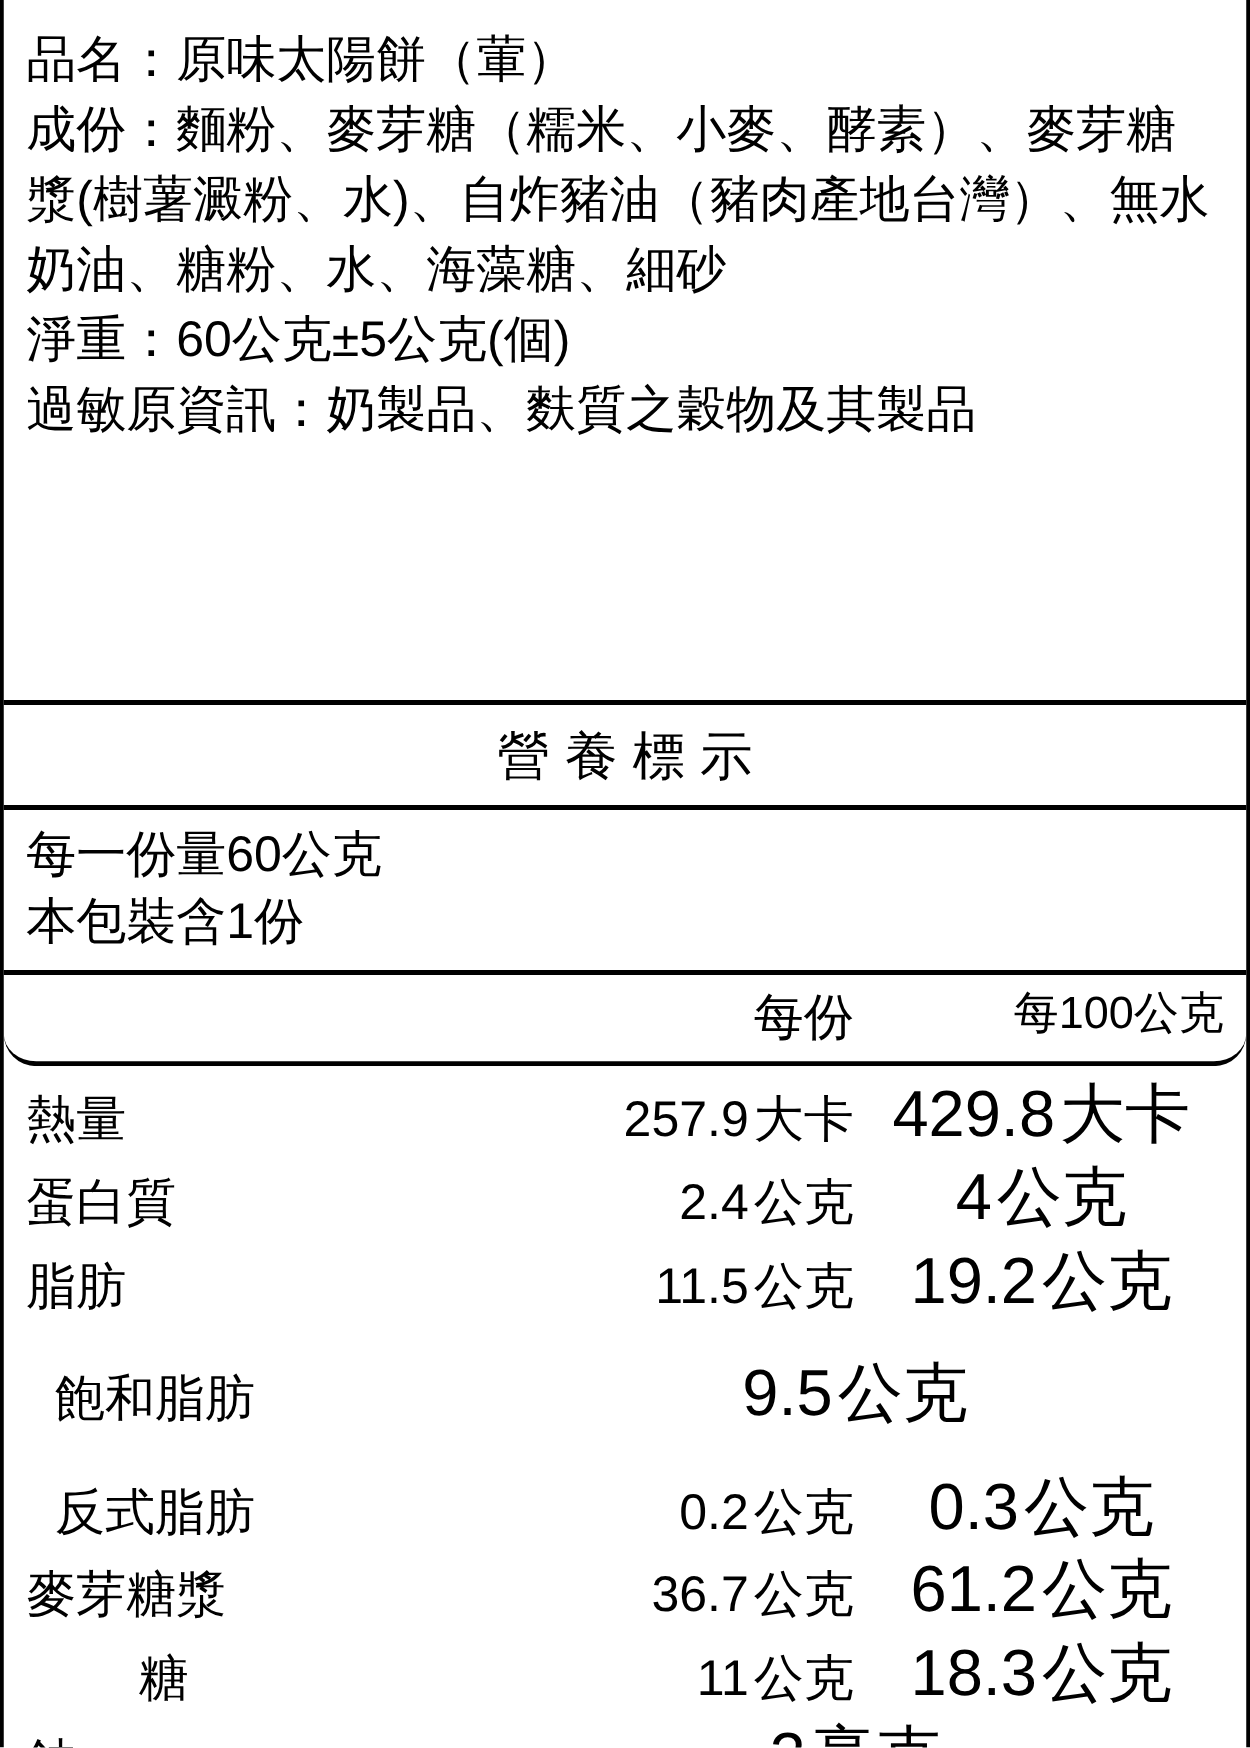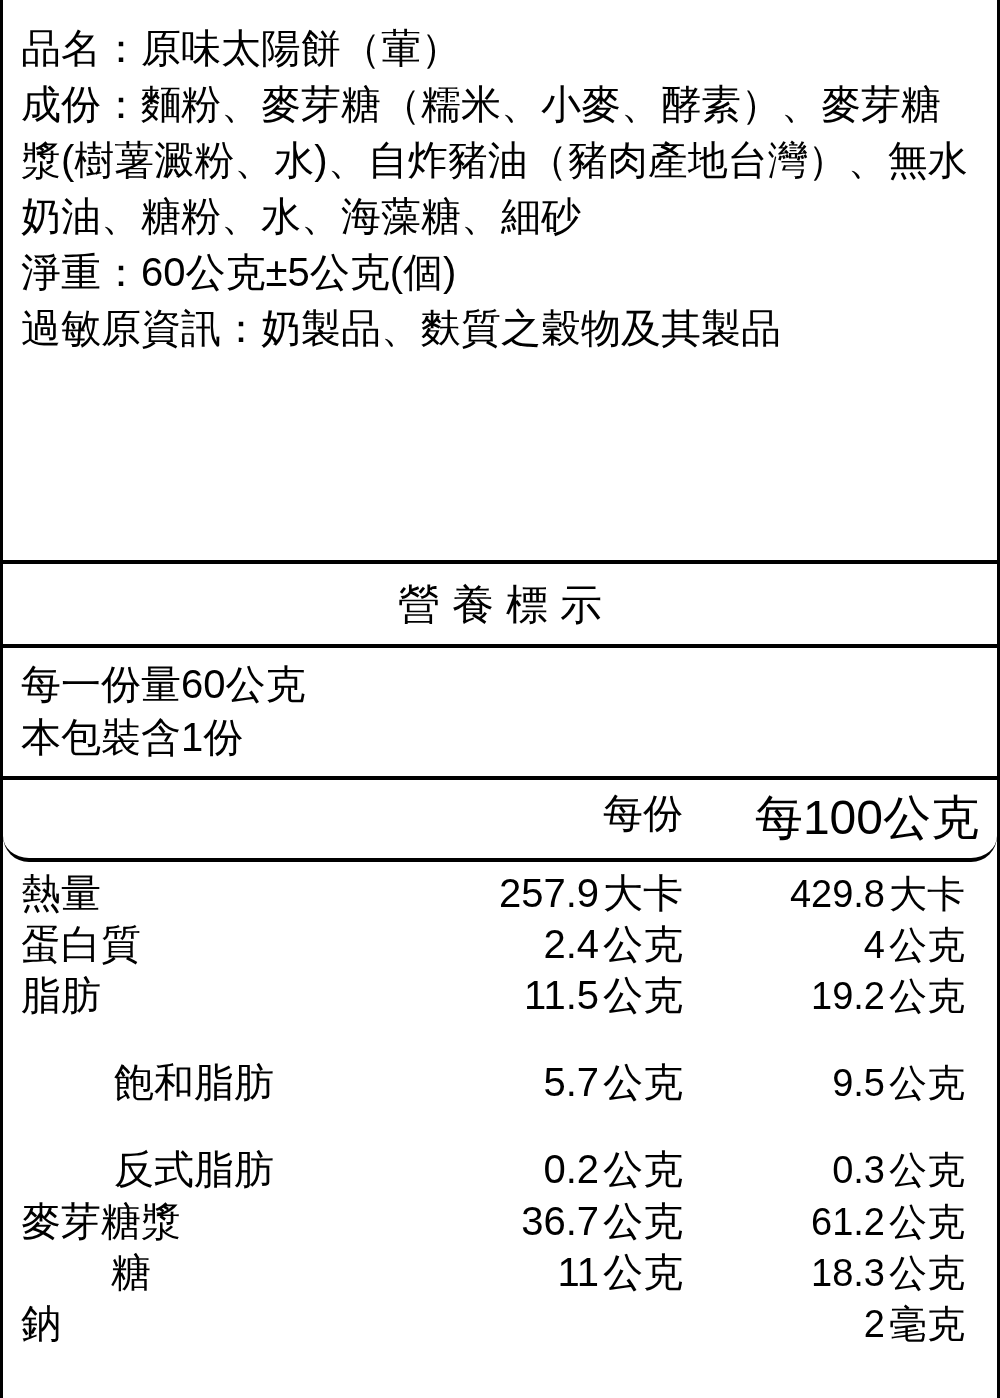--- a/index.html
+++ b/index.html
@@ -82,7 +82,7 @@
     flex: 1 1 auto;
     text-align: right;
     padding-right: 18px;
-    font-size: 48px;
+    font-size: 36px;
   }
   .rows {
     padding-top: 6px;

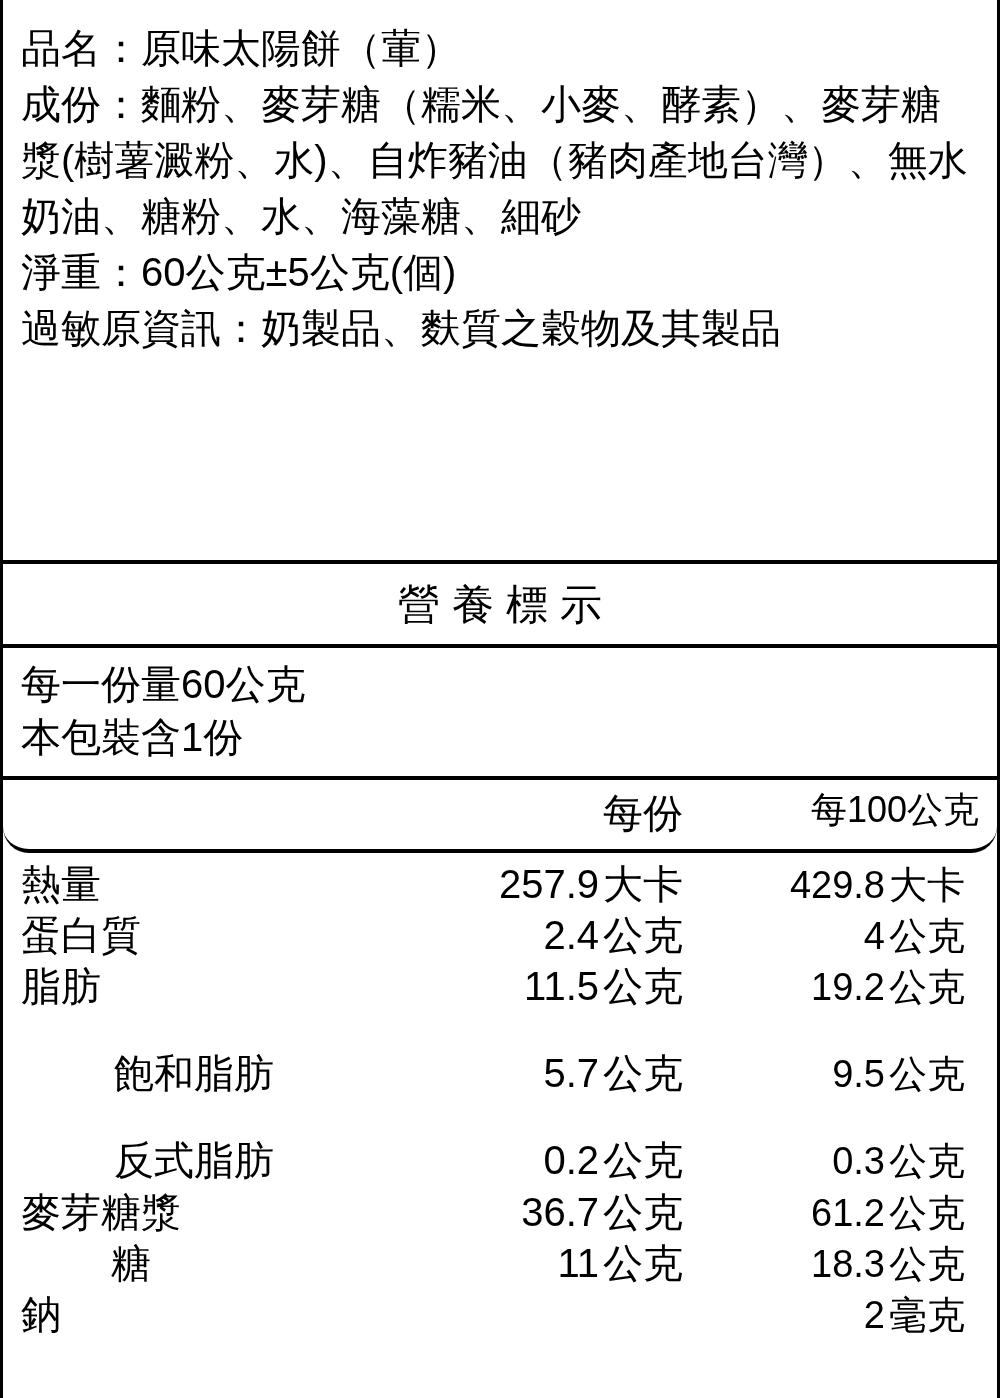--- a/index.html
+++ b/index.html
@@ -115,9 +115,9 @@
   }
   .row .v2 {
     flex: 1 1 auto;
-    text-align: right;
+    text-align: center;
     padding-right: 32px;
-    font-size: 38px;
+    font-size: 52px;
     line-height: 1.28;
     white-space: nowrap;
   }

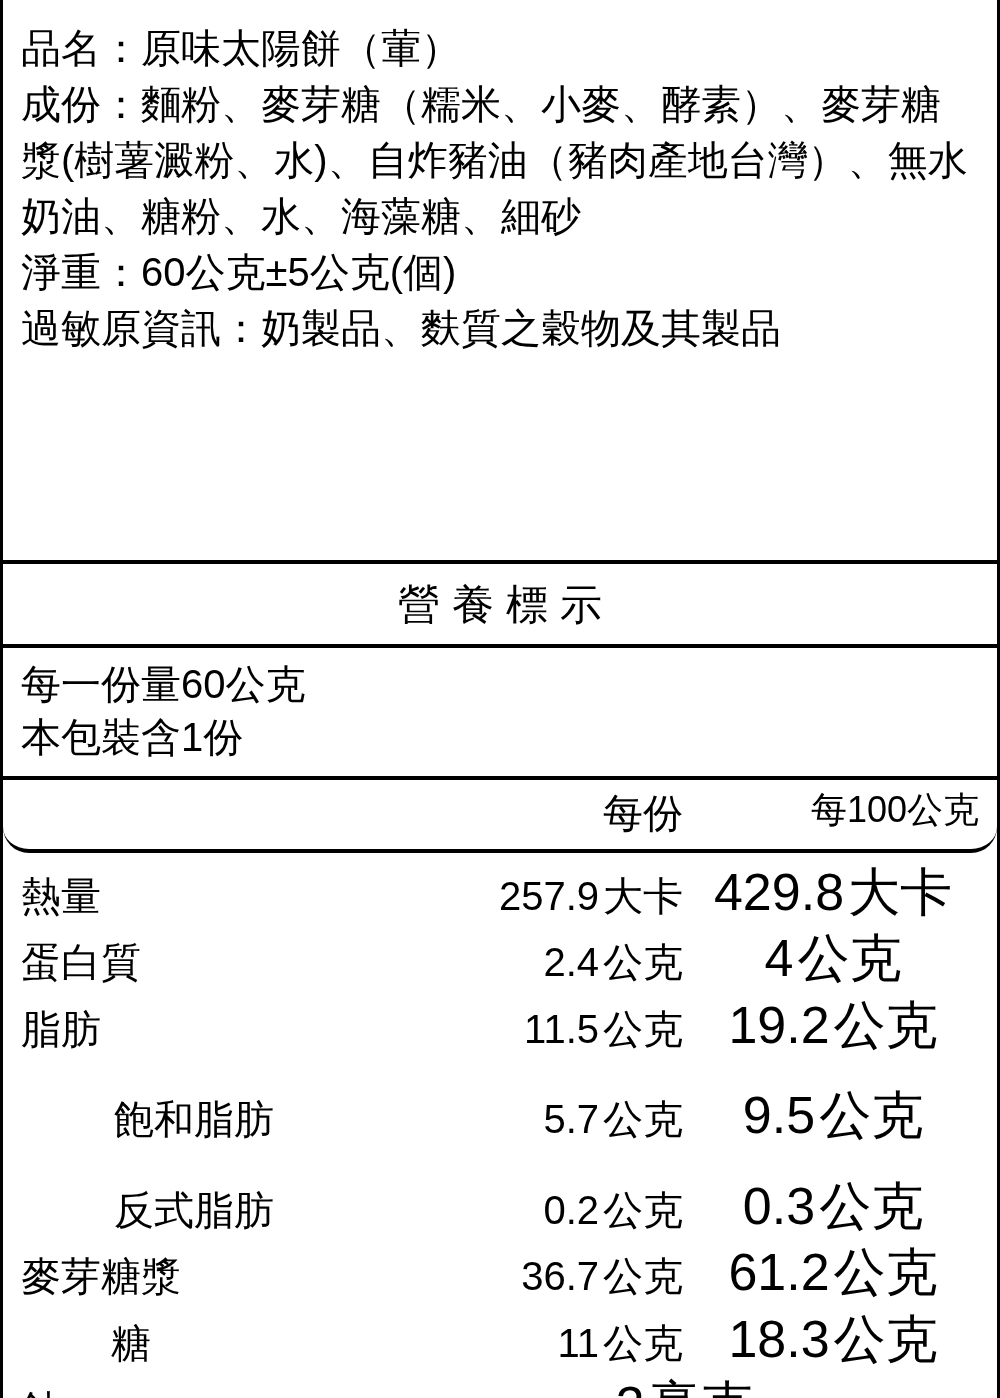--- a/index.html
+++ b/index.html
@@ -99,7 +99,7 @@
     box-sizing: border-box;
   }
   .row .name.indent {
-    padding-left: 111px;
+    padding-left: 41px;
     margin-top: 36px;
   }
   .row .name.indent2 {

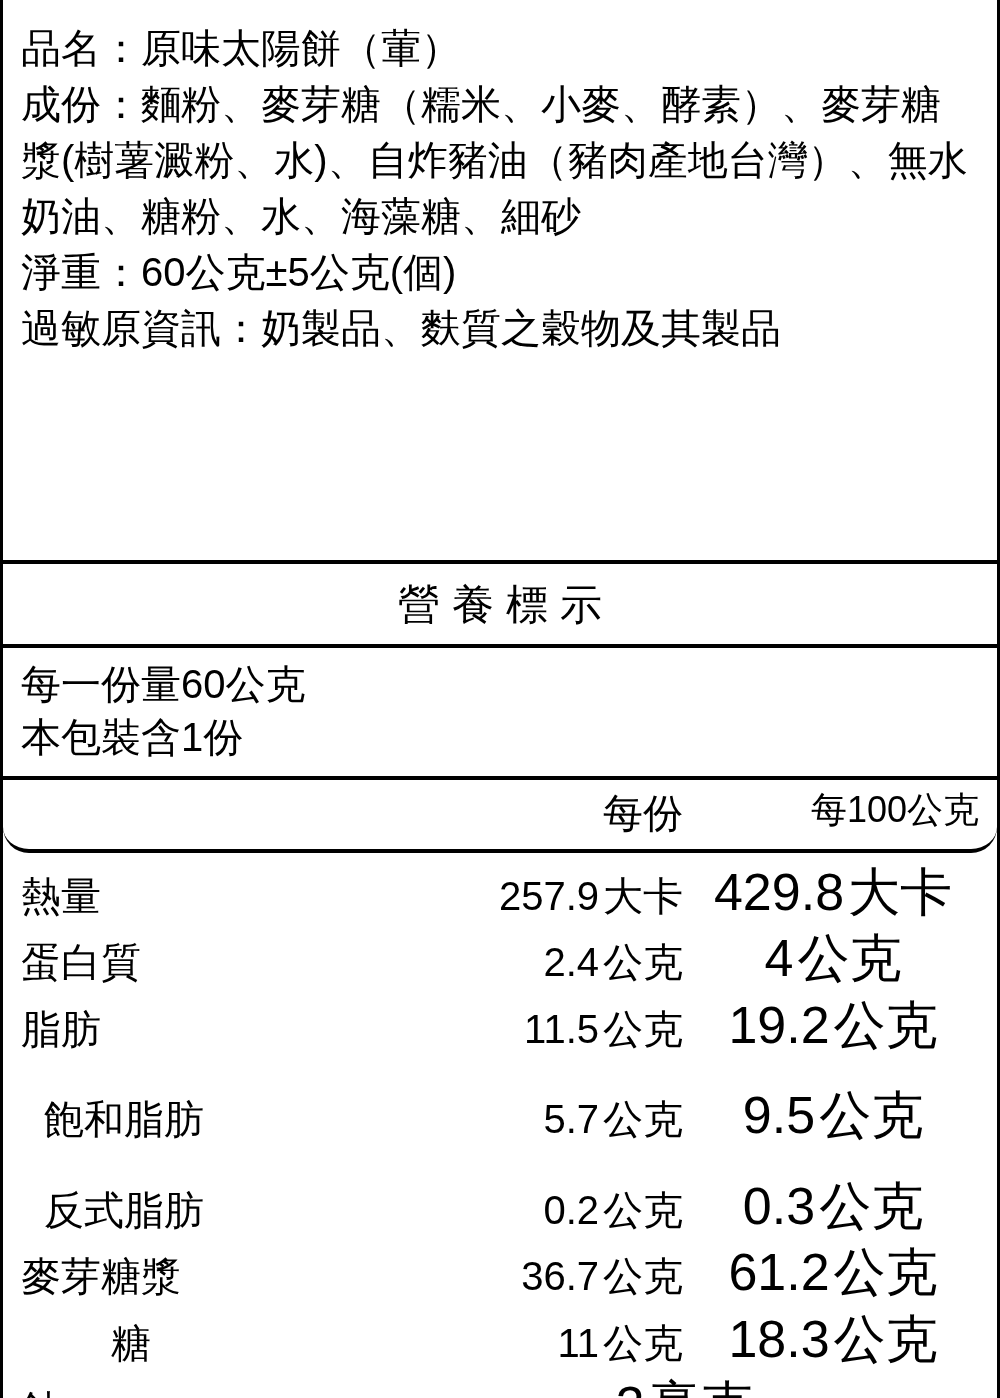--- a/index.html
+++ b/index.html
@@ -174,7 +174,6 @@
 
       <div class="row">
         <div class="name indent">飽和脂肪</div>
-        <div class="v1"><span>5.7</span><span class="unit">公克</span></div>
         <div class="v2"><span>9.5</span><span class="unit">公克</span></div>
       </div>
 

